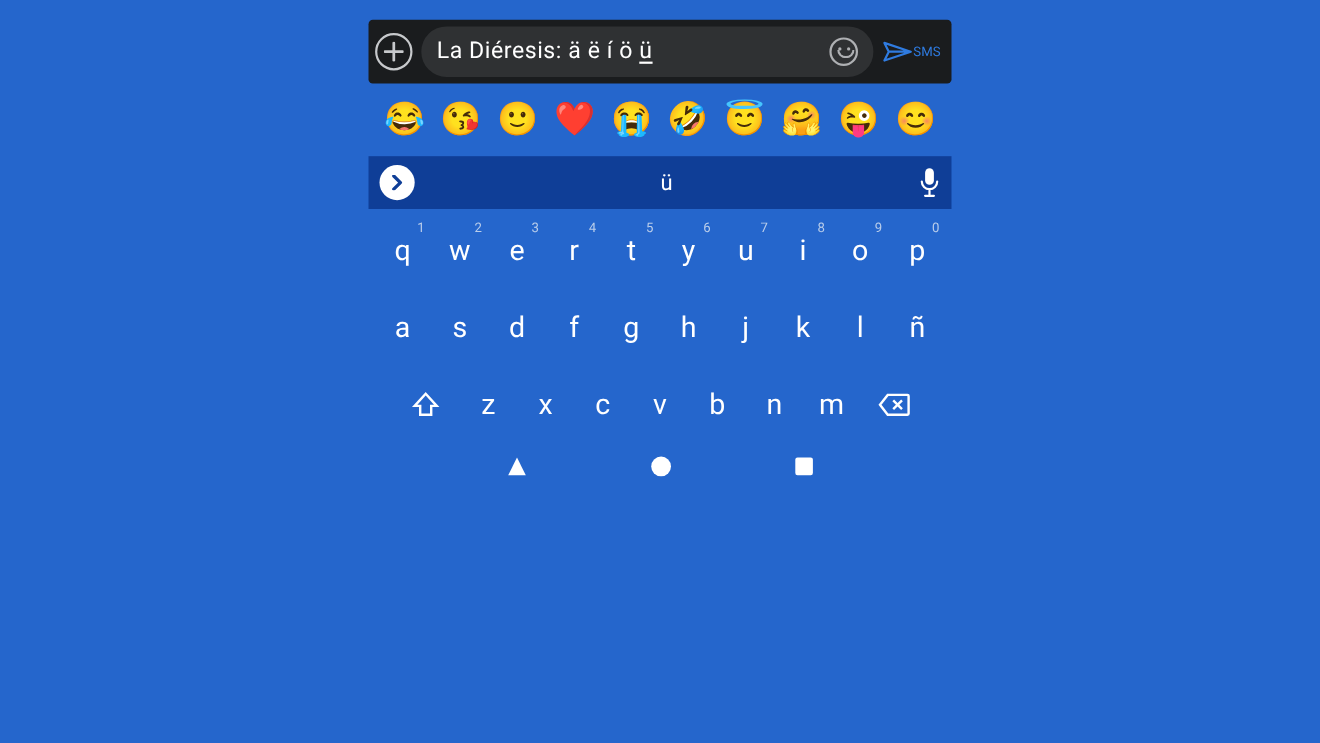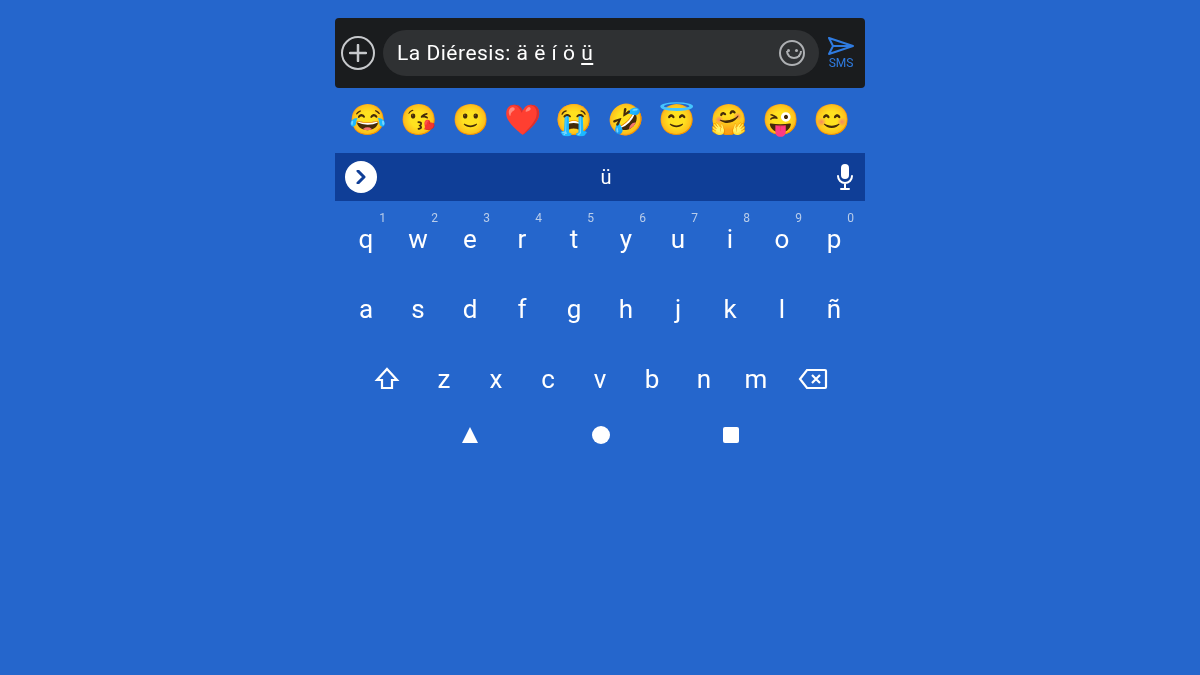--- a/index.html
+++ b/index.html
@@ -20,7 +20,7 @@
   .compose-bar {
     background: #1a1c1e;
     border-radius: 4px;
-    height: 70px;
+    height: 58px;
     display: flex;
     align-items: center;
     padding: 0 6px;

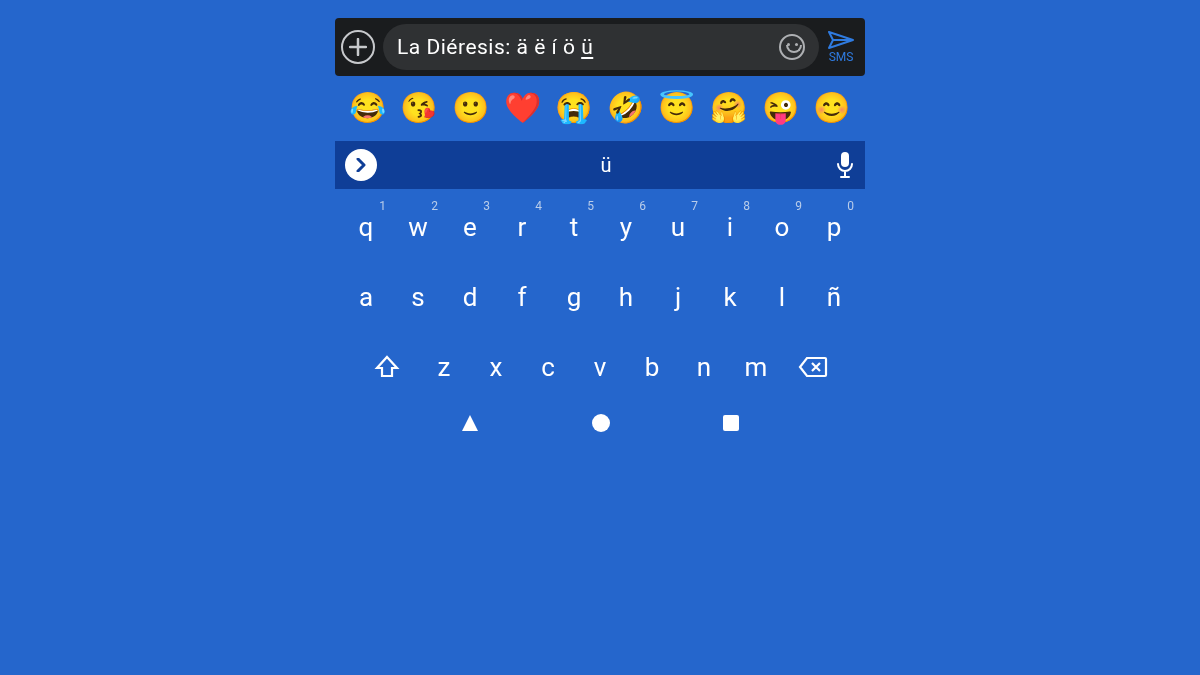--- a/index.html
+++ b/index.html
@@ -62,7 +62,7 @@
   .smiley-out::before { width: 3px; height: 3px; border-radius: 50%; top: 7px; left: 6px; box-shadow: 8px 0 0 #aeb0b3; }
   .smiley-out::after { width: 12px; height: 6px; border: 2px solid #aeb0b3; border-top: none; border-radius: 0 0 10px 10px; bottom: 5px; left: 5px; background: none; }
   .send-block {
-    display: flex; flex-direction: column; align-items: center; gap: 0px;
+    display: flex; flex-direction: row; align-items: center; gap: 0px;
     padding-right: 4px;
   }
   .send-label { color: #2f7be0; font-size: 12px; }

